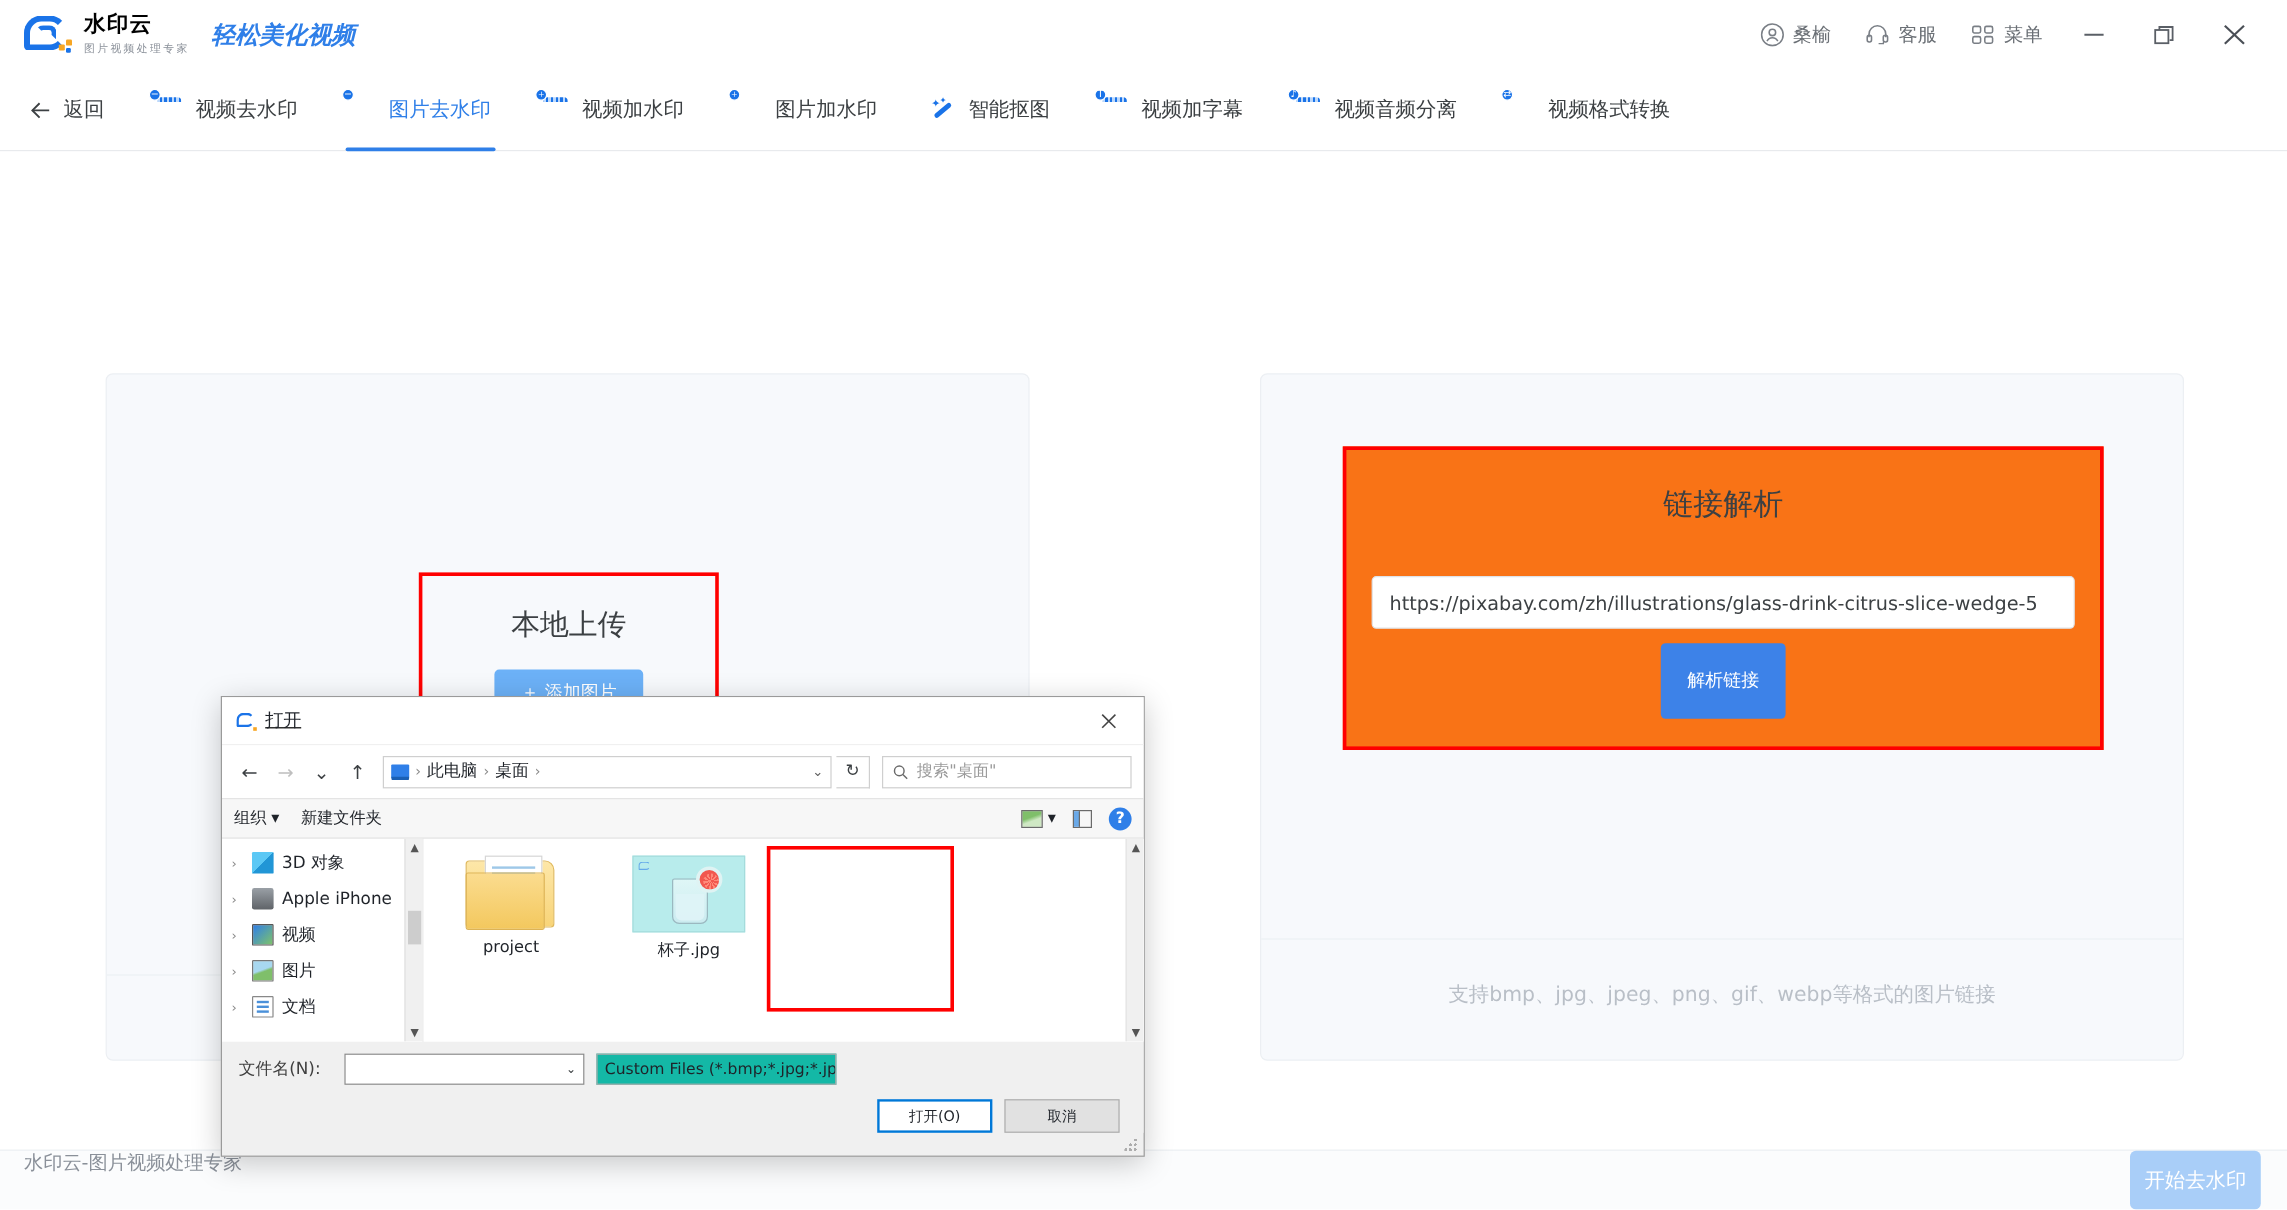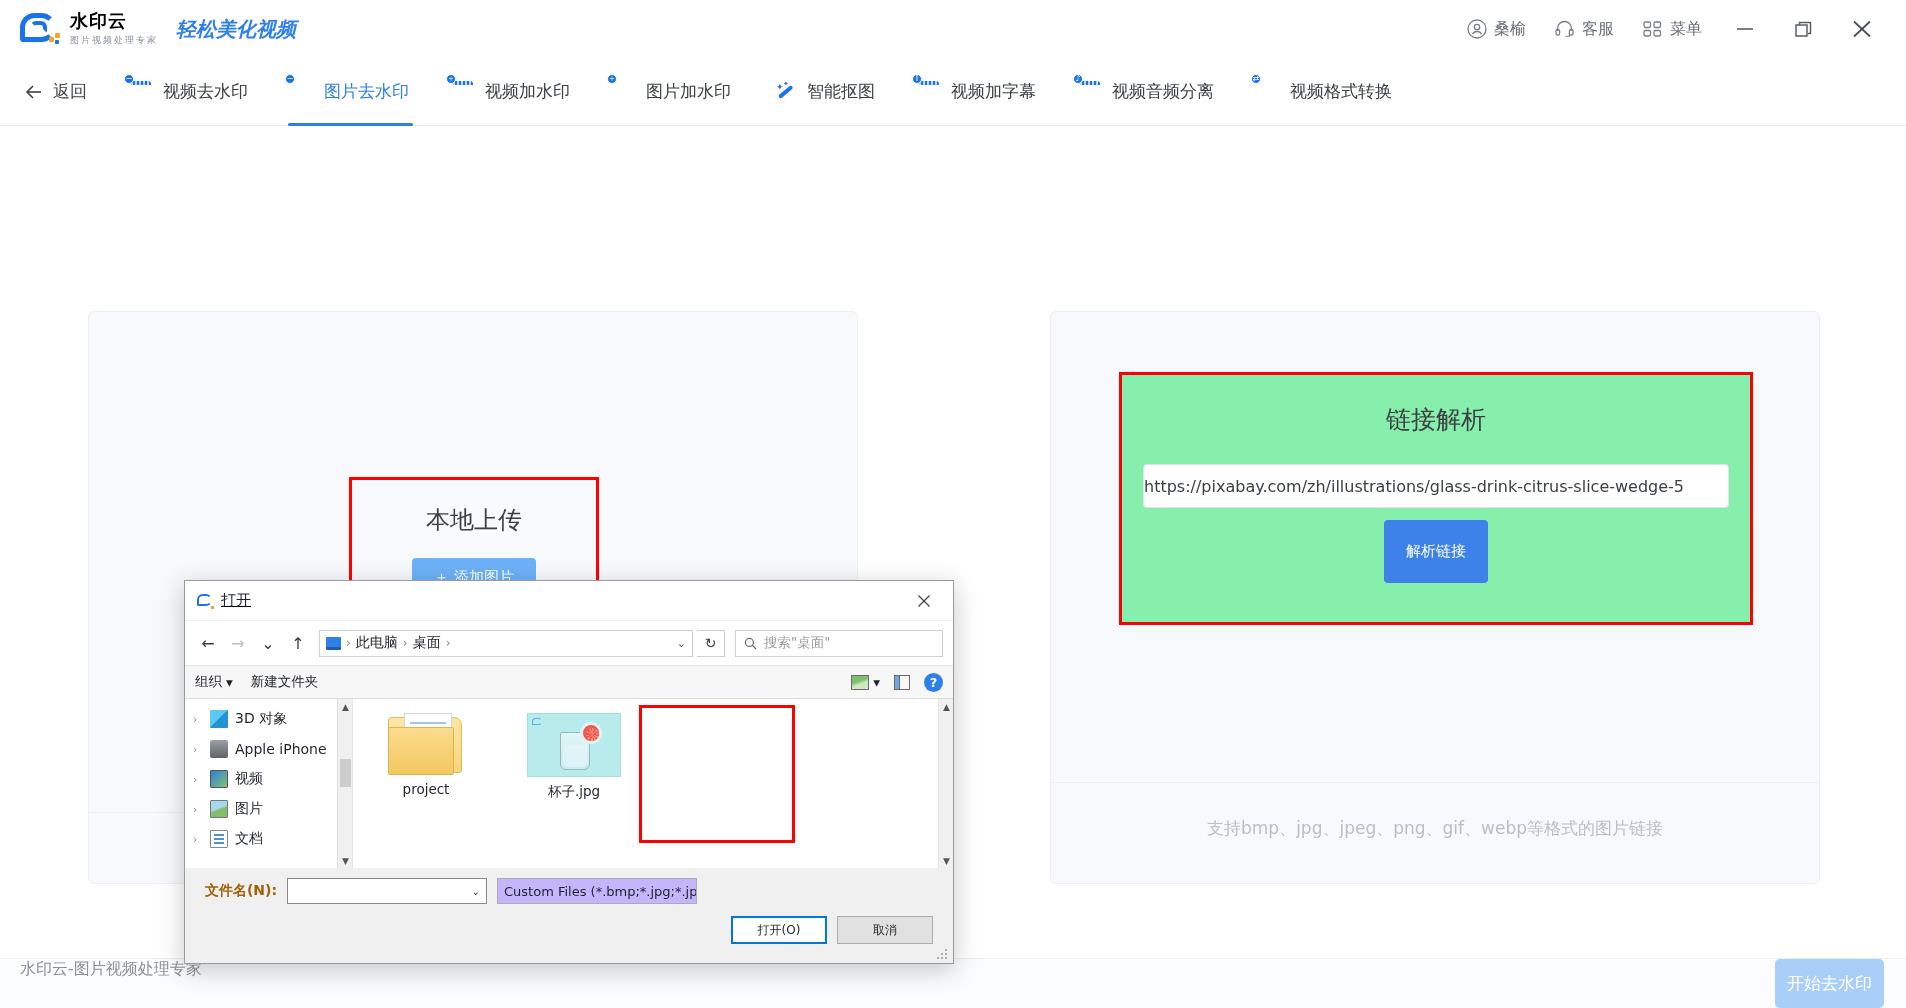--- a/index.html
+++ b/index.html
@@ -126,7 +126,7 @@
 
   .link-box {
     position: absolute; left: 68px; top: 60px; width: 634px; height: 253px;
-    border: 3px solid #ff0000; background: #86efac;
+    border: 3px solid #ff0000; background: #f97316;
     display: flex; flex-direction: column; align-items: center;
   }
   .link-title {

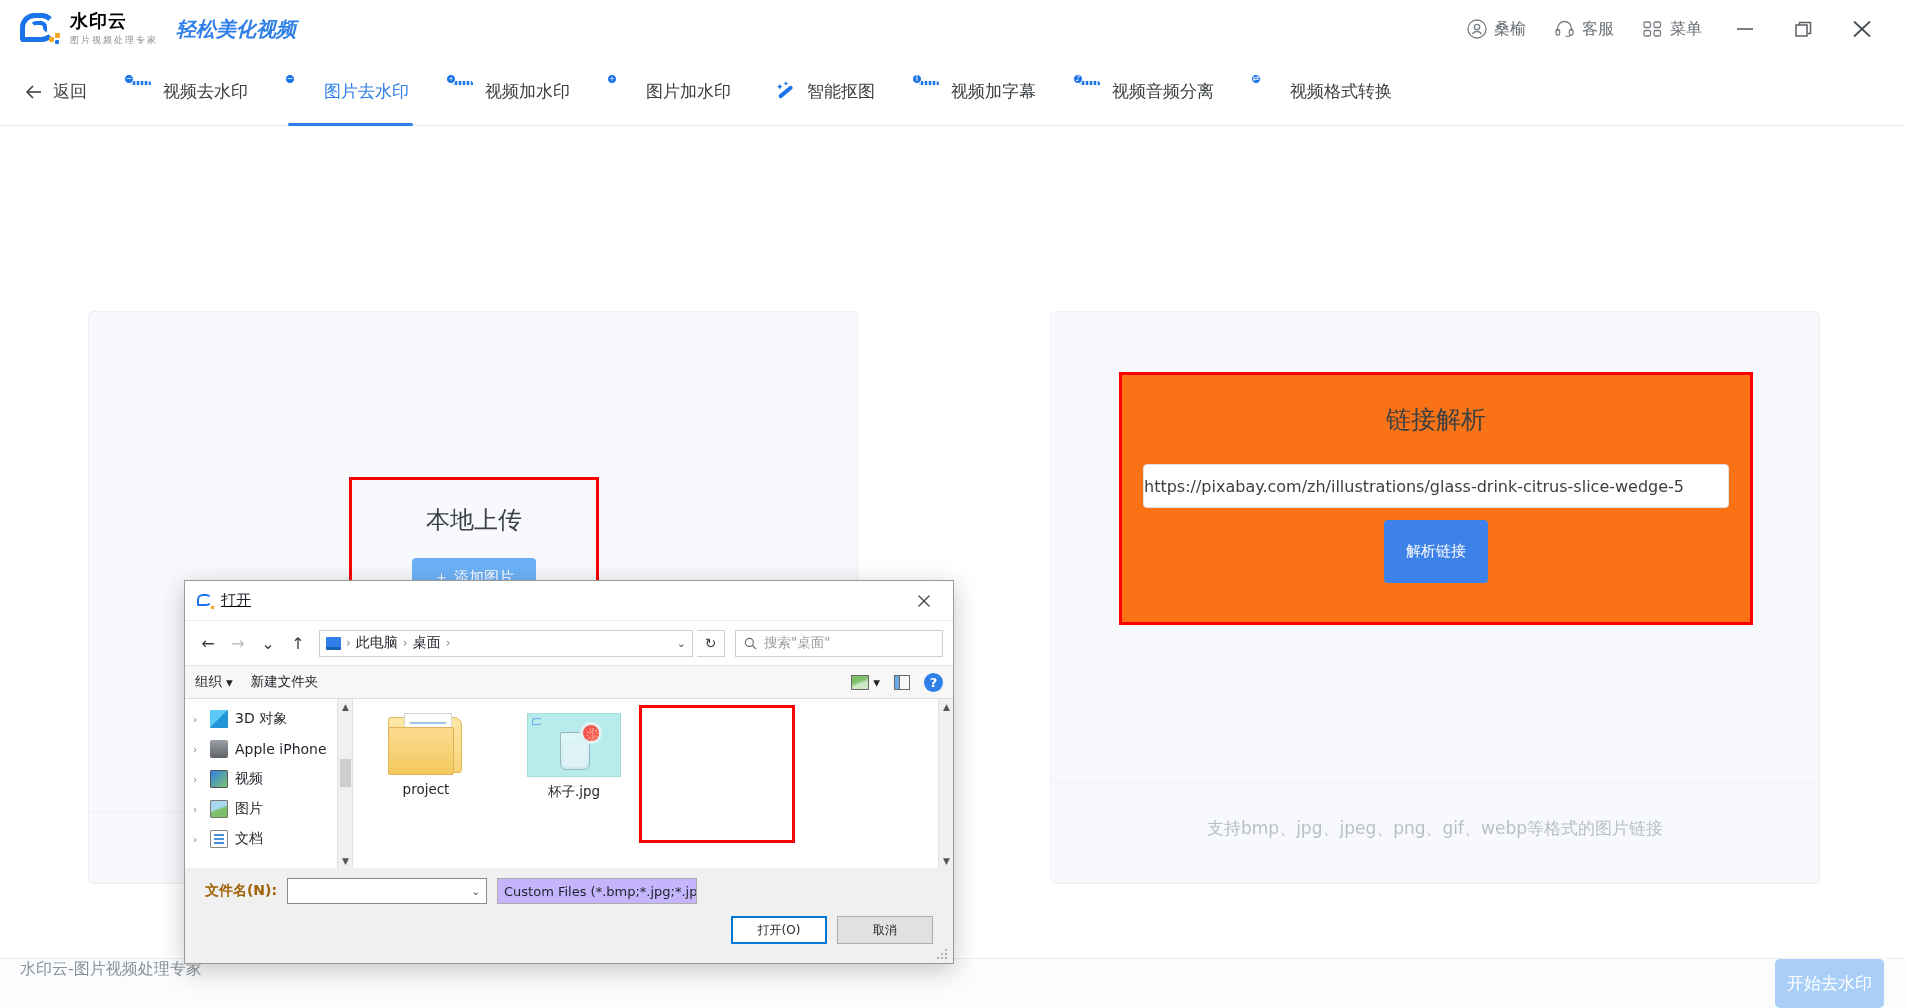--- a/index.html
+++ b/index.html
@@ -134,9 +134,9 @@
     font-family: "DejaVu Sans", sans-serif;
   }
   .link-input {
-    margin-top: 28px; width: 586px; height: 44px;
+    margin-top: 44px; width: 586px; height: 44px;
     border: 1px solid #dfe3e8; border-radius: 4px; background: #fff;
-    padding: 0 0; font-size: 16px; color: #3c4043; outline: none;
+    padding: 0 14px; font-size: 16px; color: #3c4043; outline: none;
     font-family: "DejaVu Sans", sans-serif;
   }
   .btn-parse {

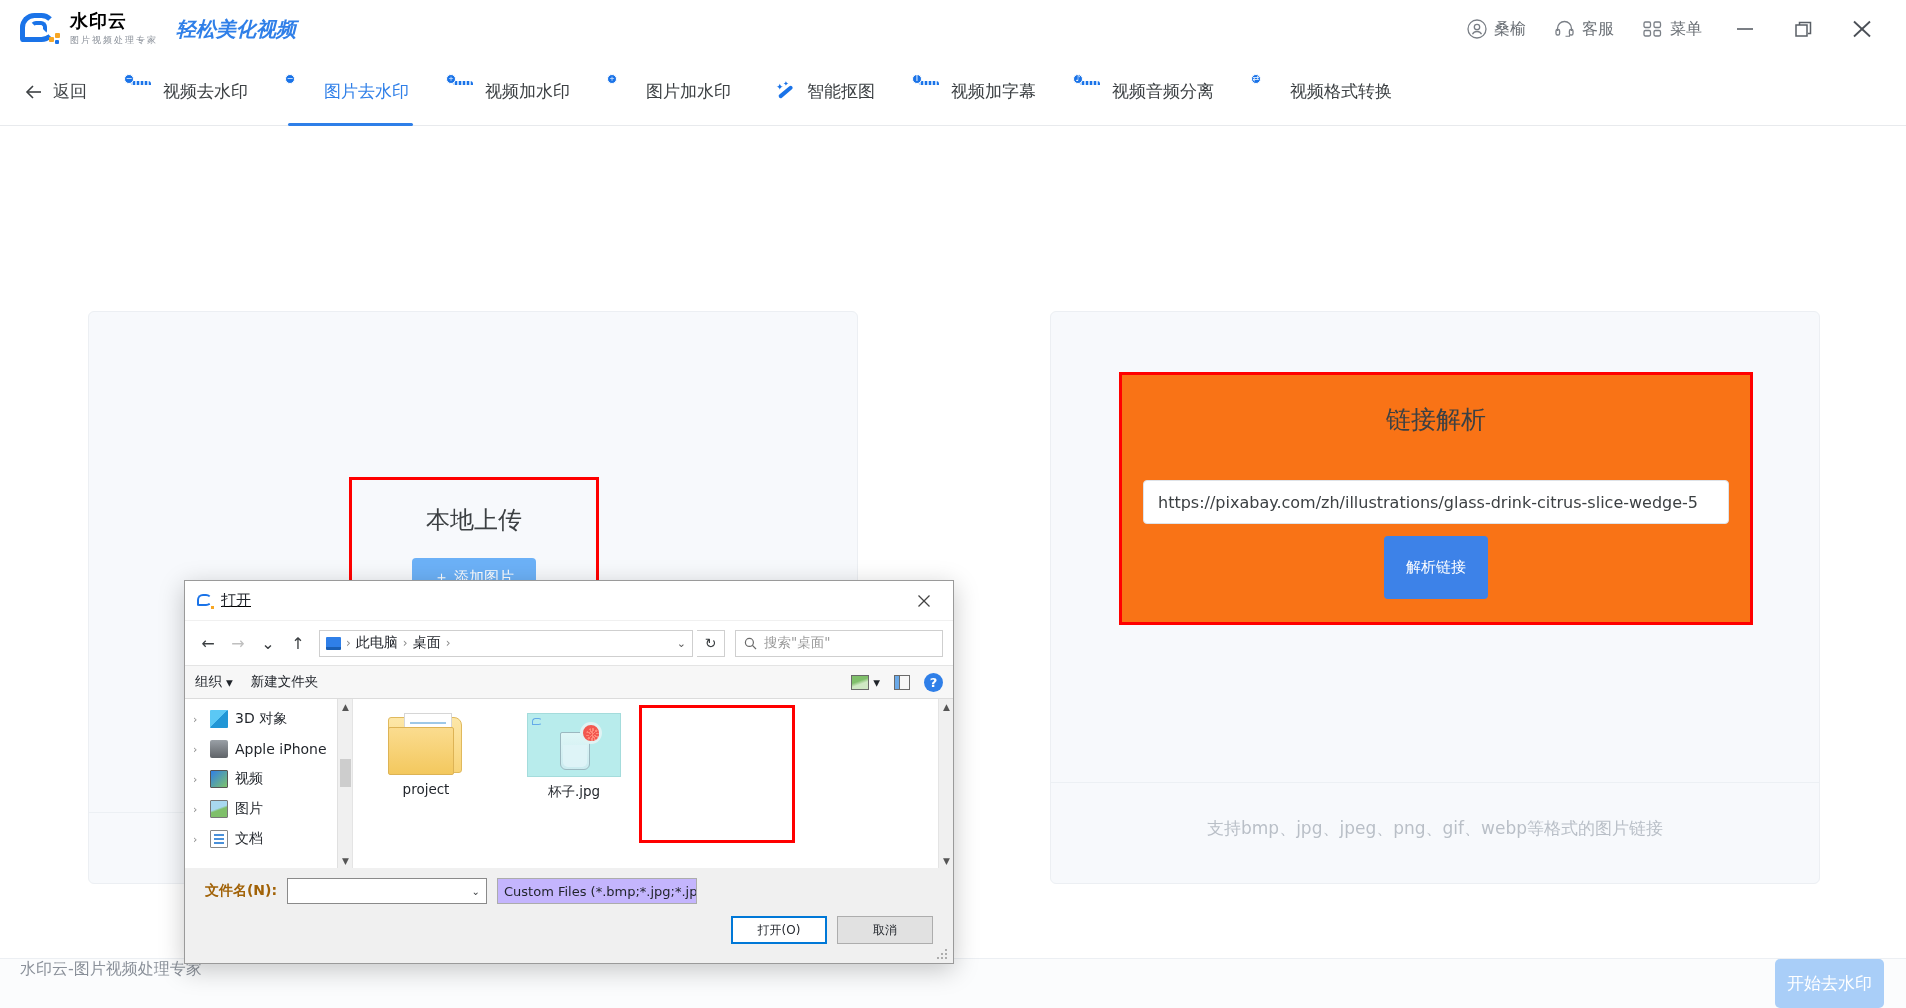--- a/index.html
+++ b/index.html
@@ -320,7 +320,7 @@
 
   .dlg-foot { background: #f0f0f0; padding: 10px 14px 0 14px; }
   .foot-row1 { display: flex; align-items: center; gap: 10px; }
-  .fn-label { font-size: 14px; color: #a16207; width: 78px; text-align: right; font-weight: bold; }
+  .fn-label { font-size: 14px; color: #404040; width: 78px; text-align: left; }
   .fn-input {
     width: 200px; height: 26px; border: 1px solid #8a8a8a; background: #fff;
     display: flex; align-items: center; padding: 0 6px; font-size: 13px;

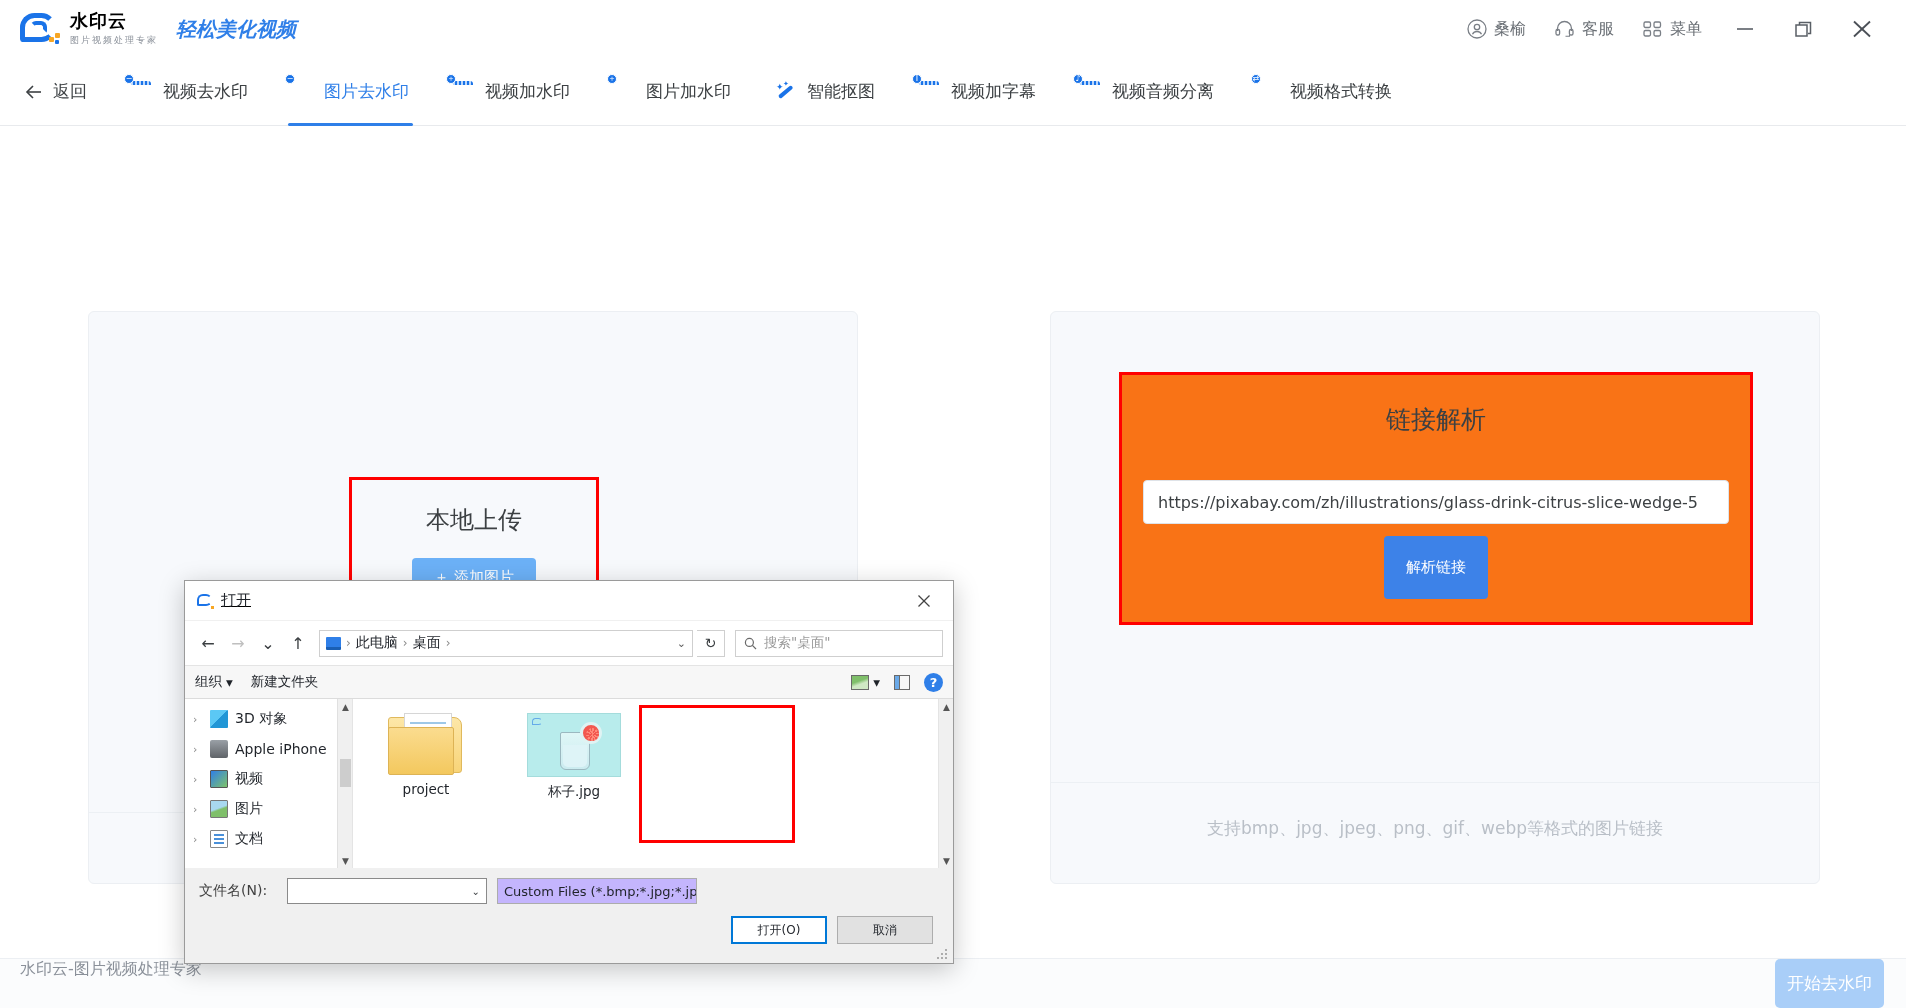--- a/index.html
+++ b/index.html
@@ -327,7 +327,7 @@
   }
   .fn-caret { margin-left: auto; color: #3c4043; font-size: 10px; }
   .ft-select {
-    width: 200px; height: 26px; border: 1px solid #acacac; background: #c4b5fd;
+    width: 200px; height: 26px; border: 1px solid #acacac; background: #14b8a6;
     display: flex; align-items: center; padding: 0 6px; font-size: 13px; color: #1f2329;
     overflow: hidden; white-space: nowrap;
   }

